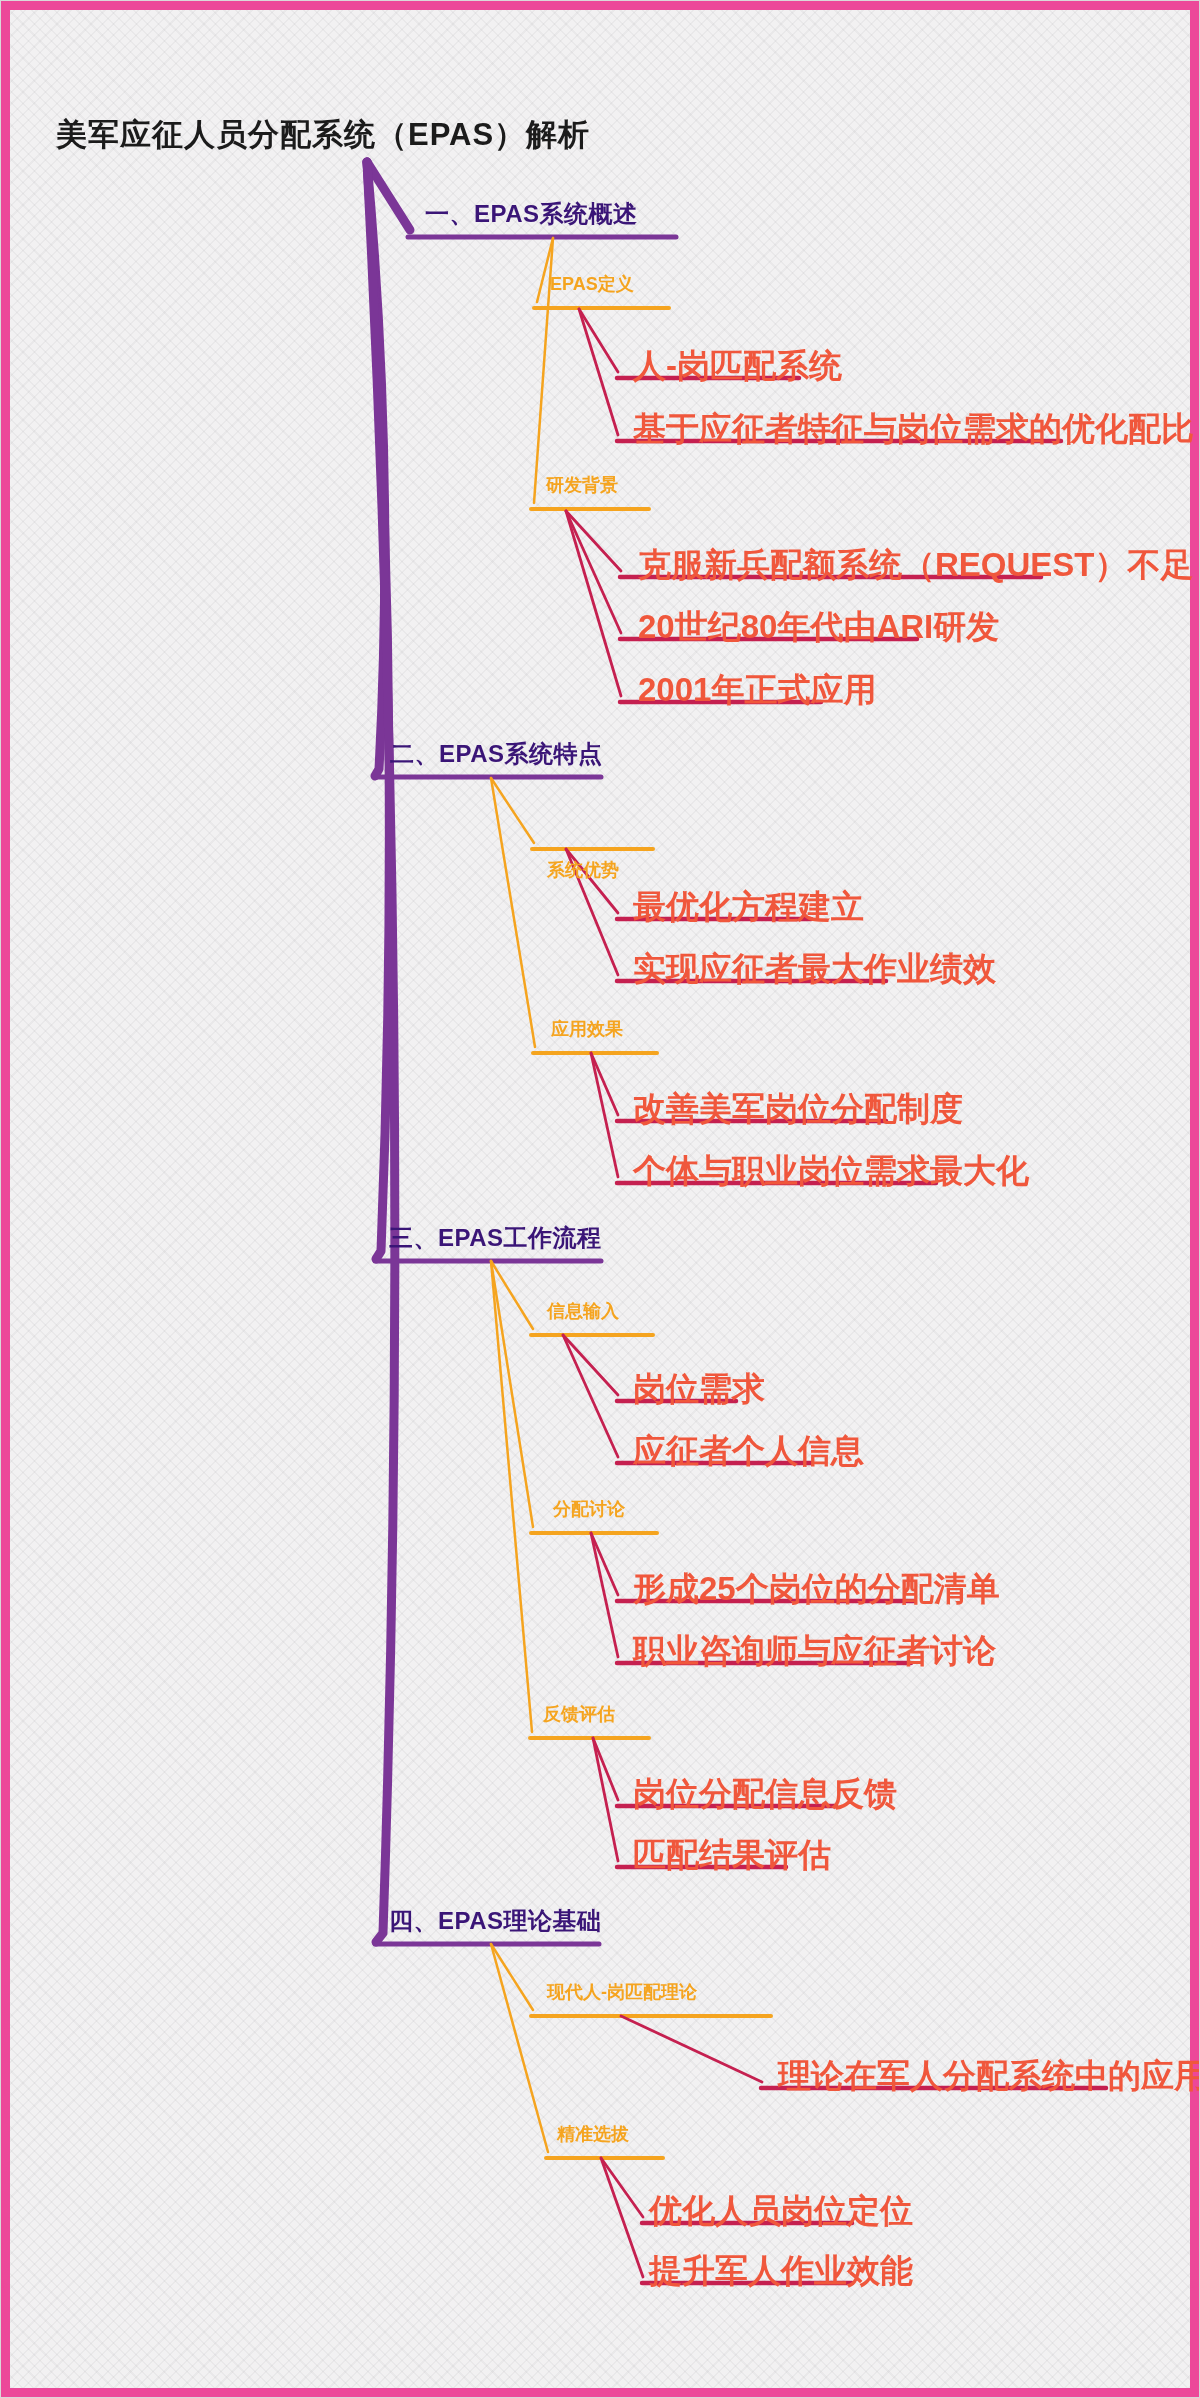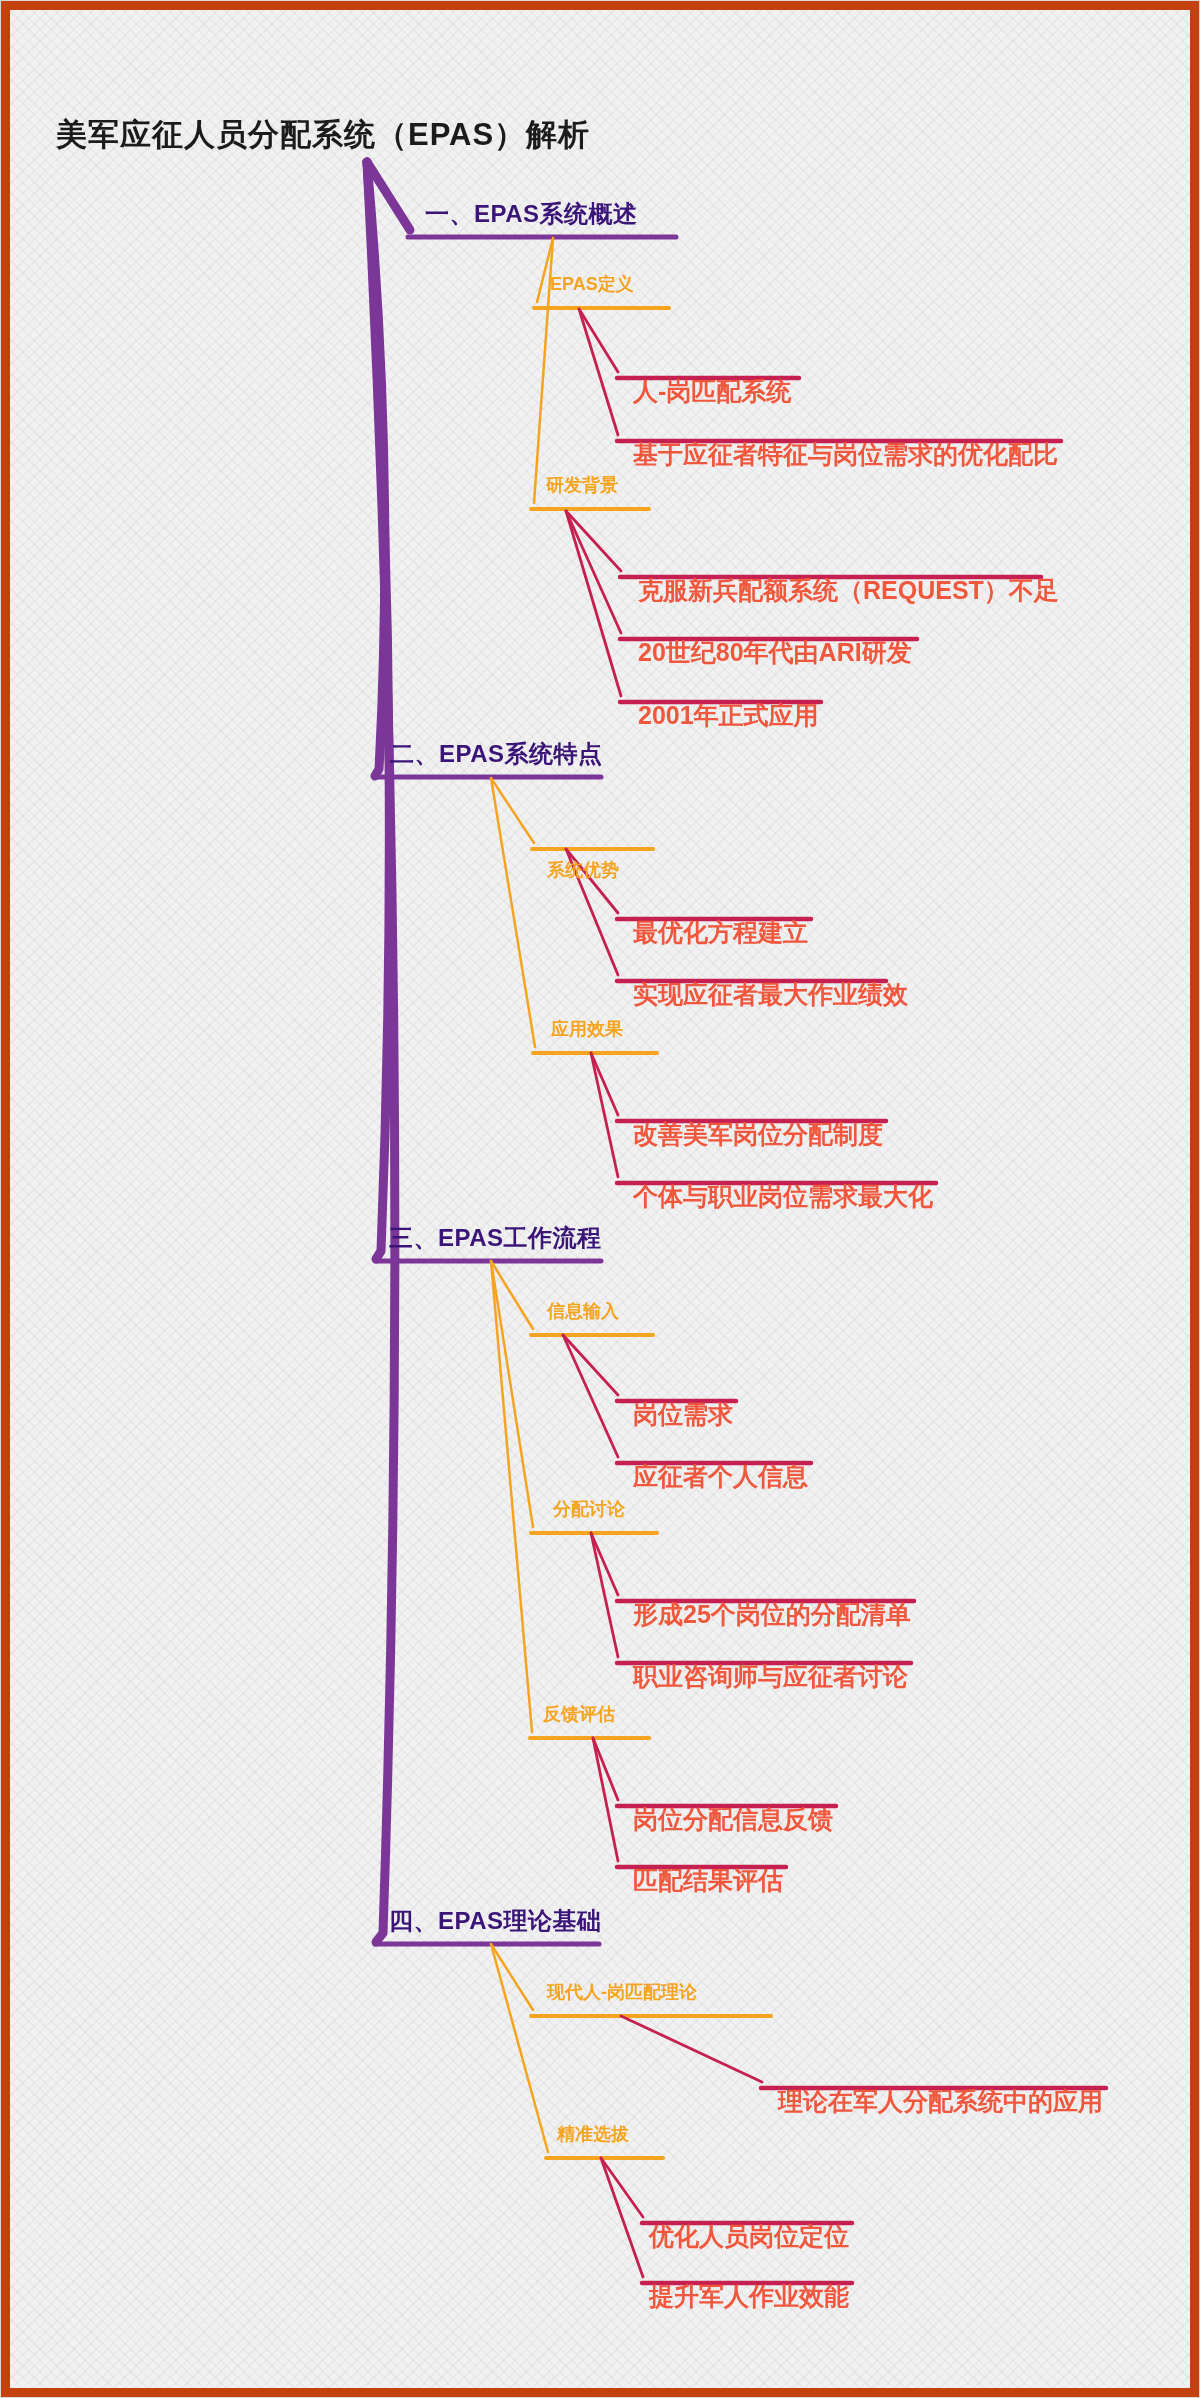--- a/index.html
+++ b/index.html
@@ -6,7 +6,7 @@
   .page{
     position:relative;
     width:1200px;height:2398px;
-    background:#c2410c;
+    background:#ec4899;
     border:1px solid #d9d9d9;
     box-sizing:border-box;
     overflow:hidden;

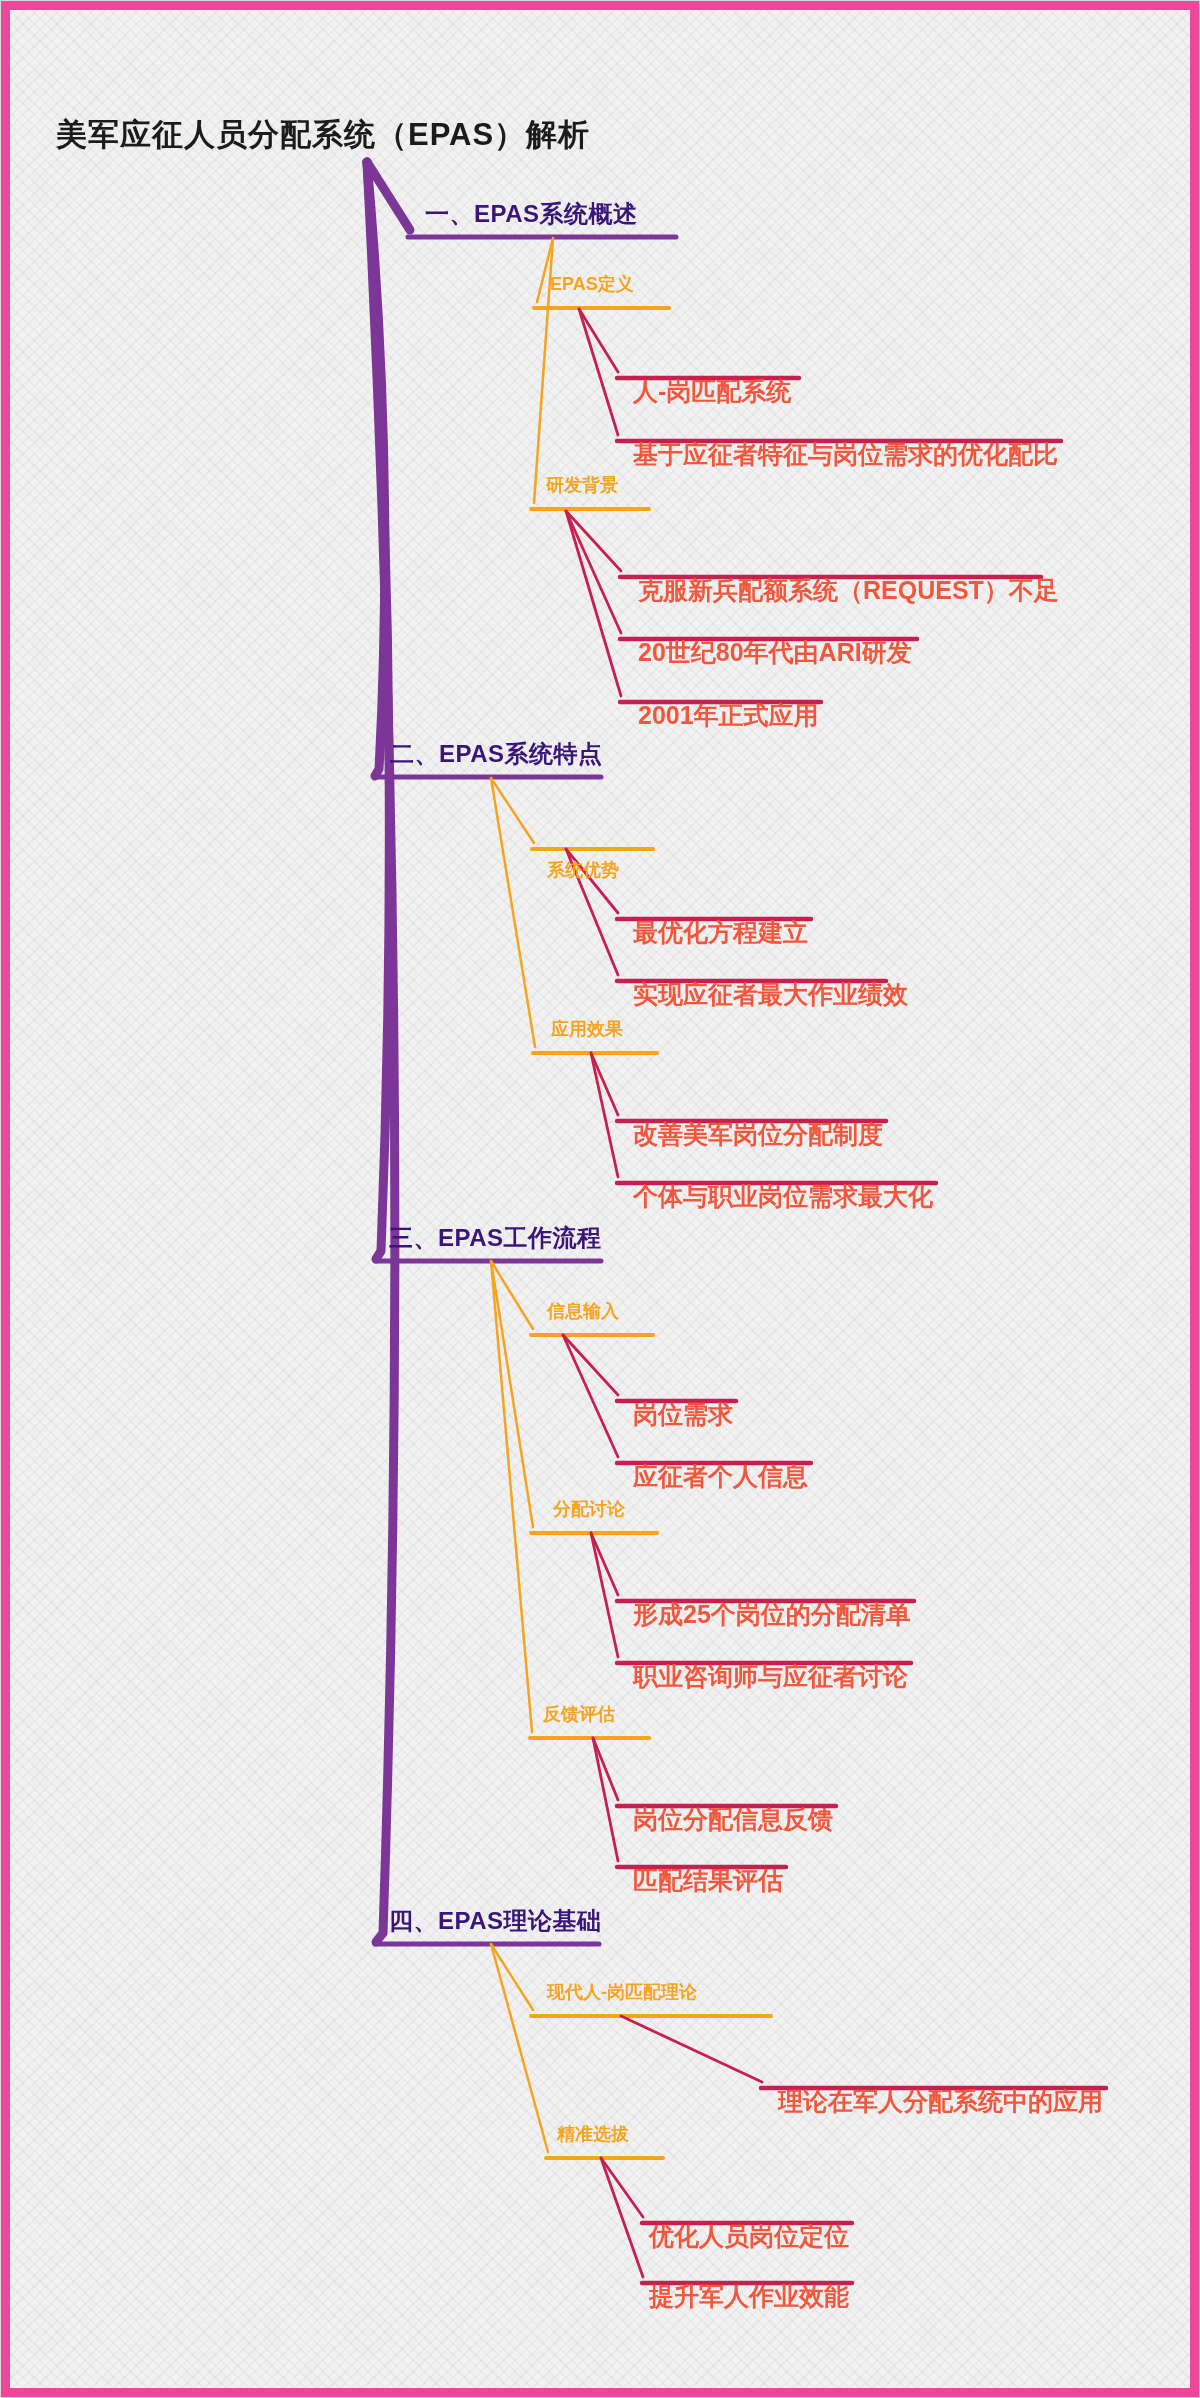--- a/index.html
+++ b/index.html
@@ -31,7 +31,7 @@
   .title{font-size:31px;color:#1b1b1b;letter-spacing:1px;}
   .b{font-size:24px;color:#3a1577;letter-spacing:0.5px;}
   .s{font-size:18px;color:#f5a41f;}
-  .l{font-size:25px;color:#f0573c;margin-top:30px;}
+  .l{font-size:33px;color:#f0573c;}
 </style>
 </head>
 <body>

